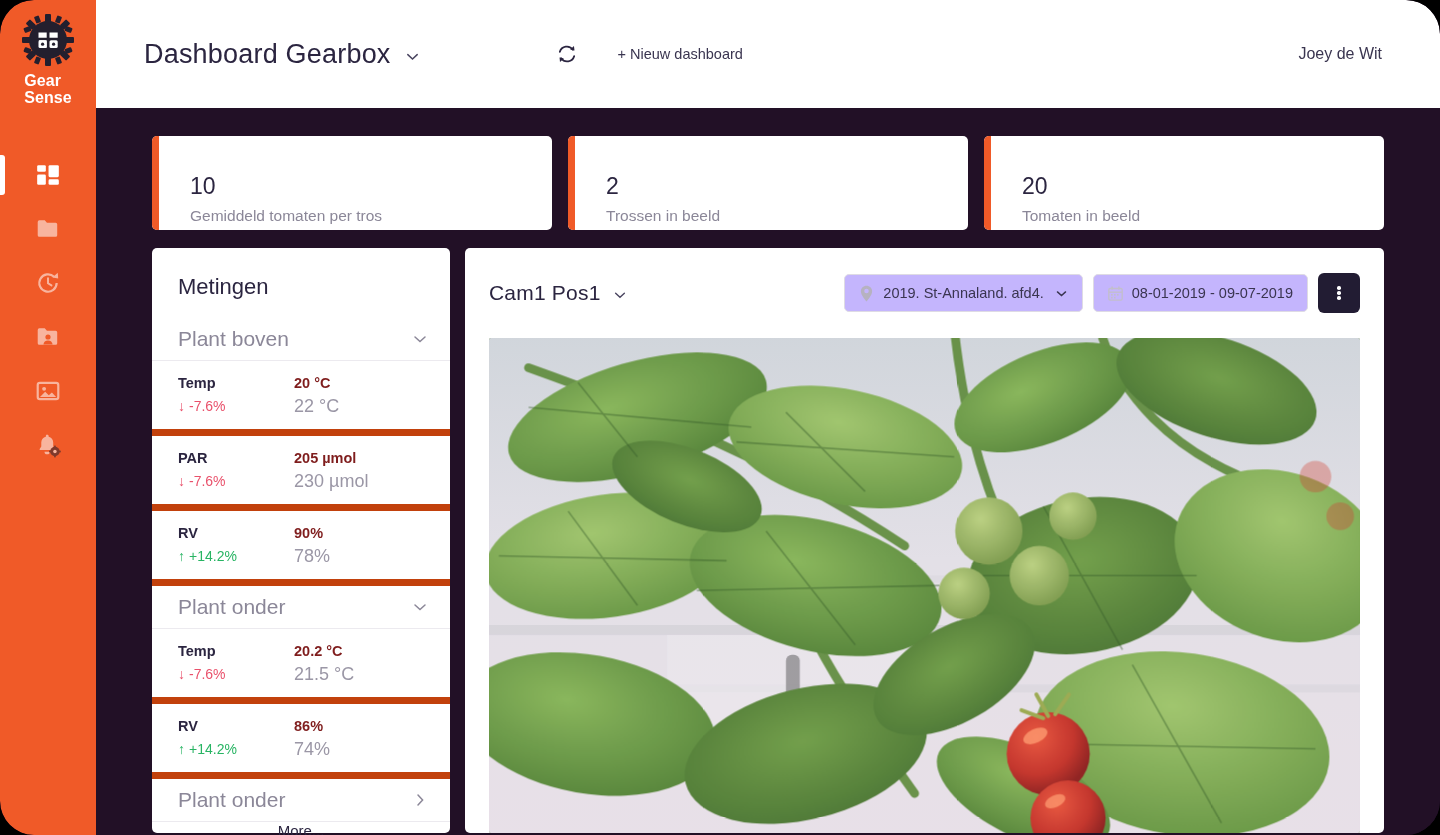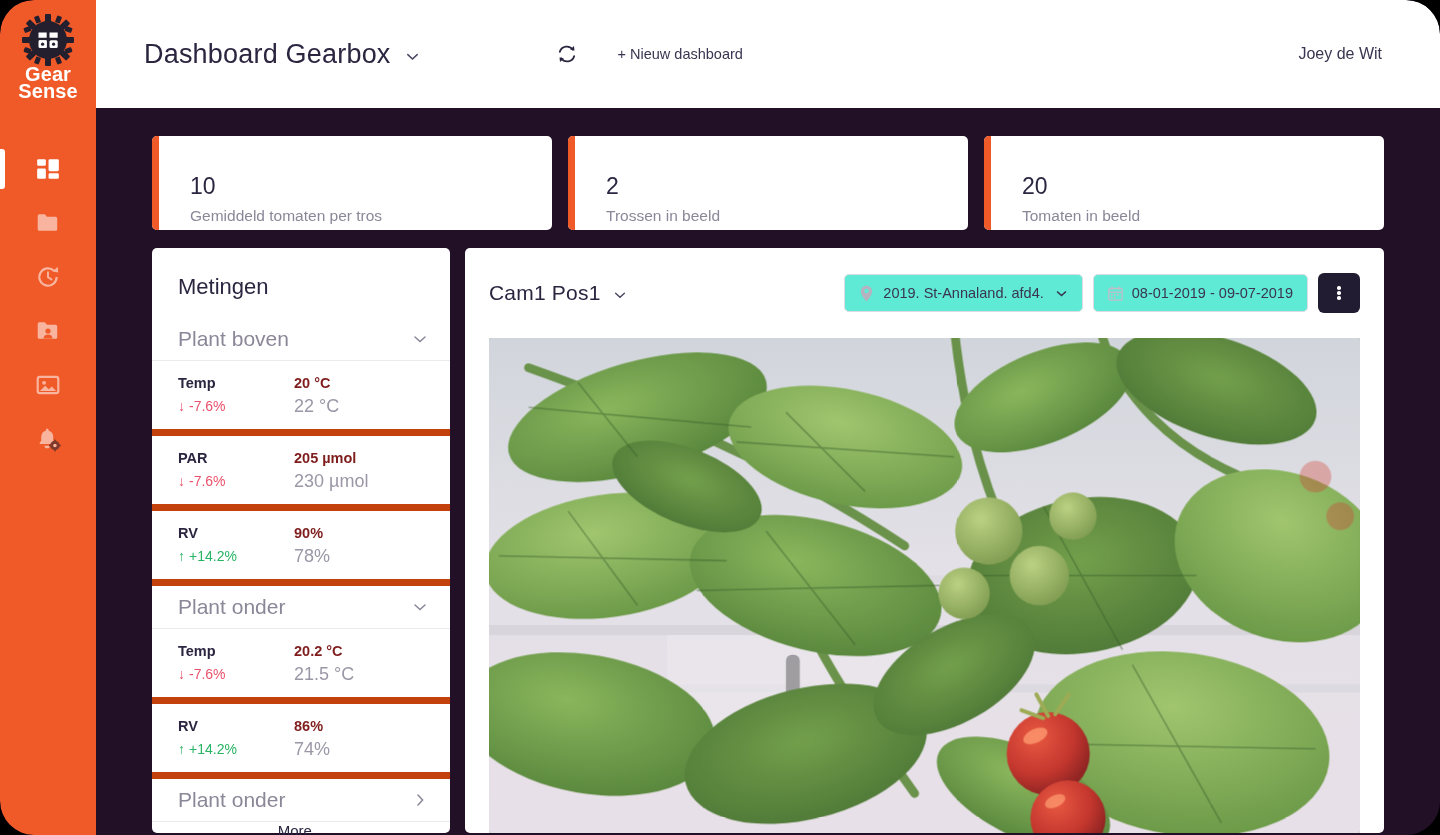--- a/index.html
+++ b/index.html
@@ -43,12 +43,11 @@
     display: block;
   }
   .brand-name {
-    margin-top: 0;
+    margin-top: 6px;
     color: #ffffff;
-    font-size: 20px;
+    font-size: 16px;
     font-weight: bold;
     line-height: 17px;
-    text-align: center;
     letter-spacing: .1px;
   }
   .nav {

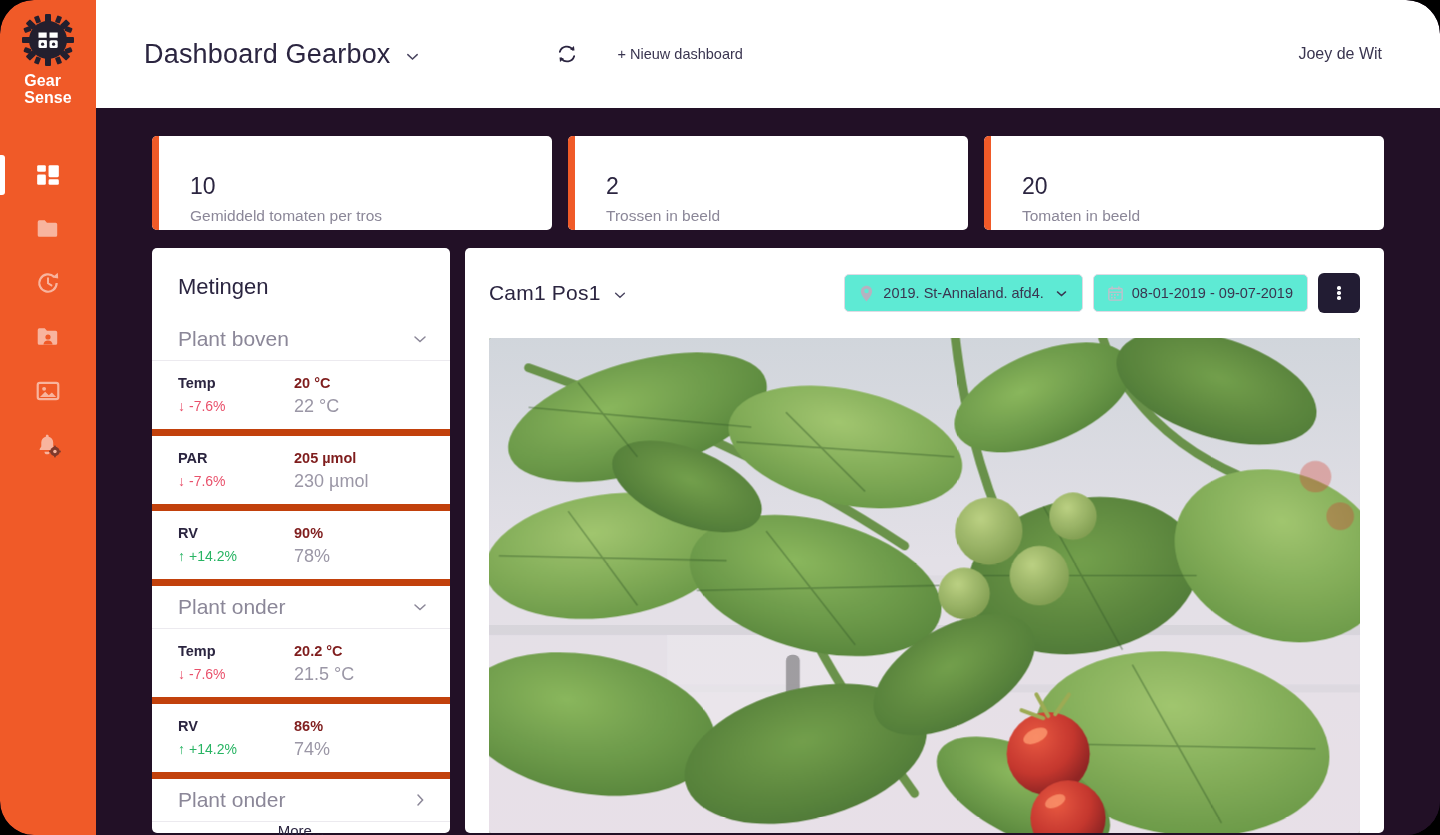--- a/index.html
+++ b/index.html
@@ -288,7 +288,7 @@
     padding: 0 14px;
     font-size: 14.5px;
     color: #3a3550;
-    background: #5eead4;
+    background: #c4b5fd;
     cursor: pointer;
     white-space: nowrap;
   }

